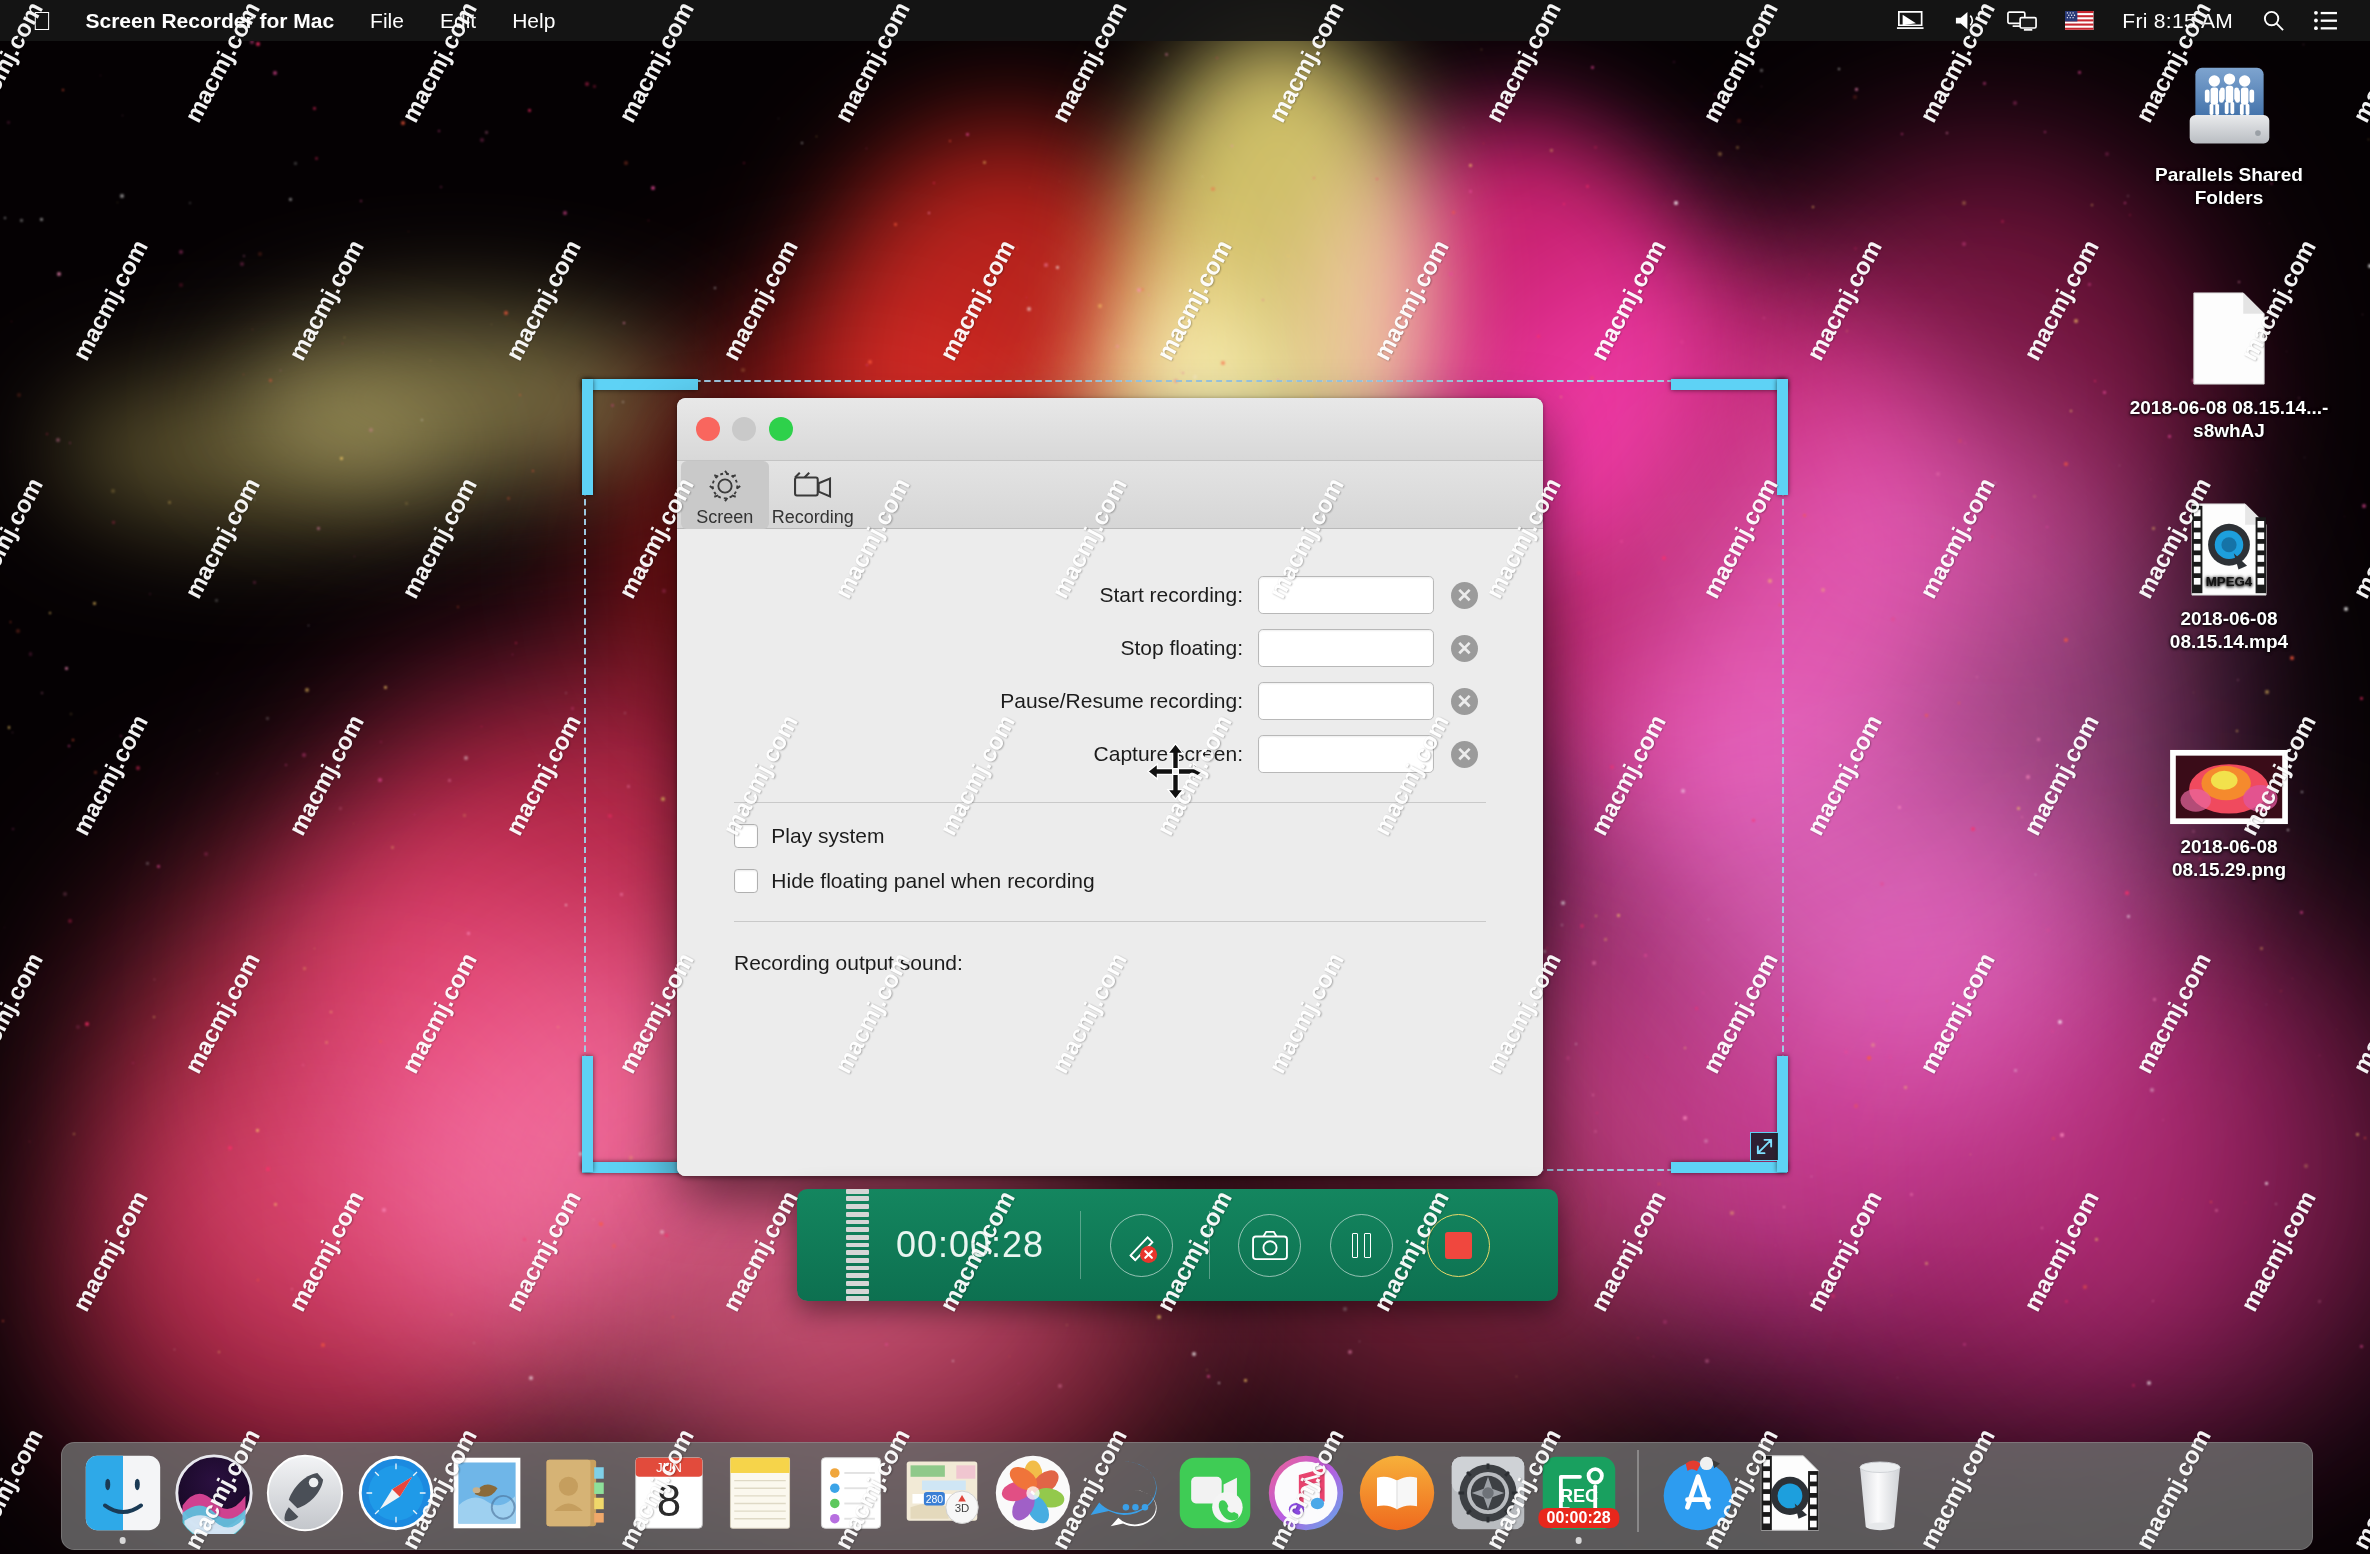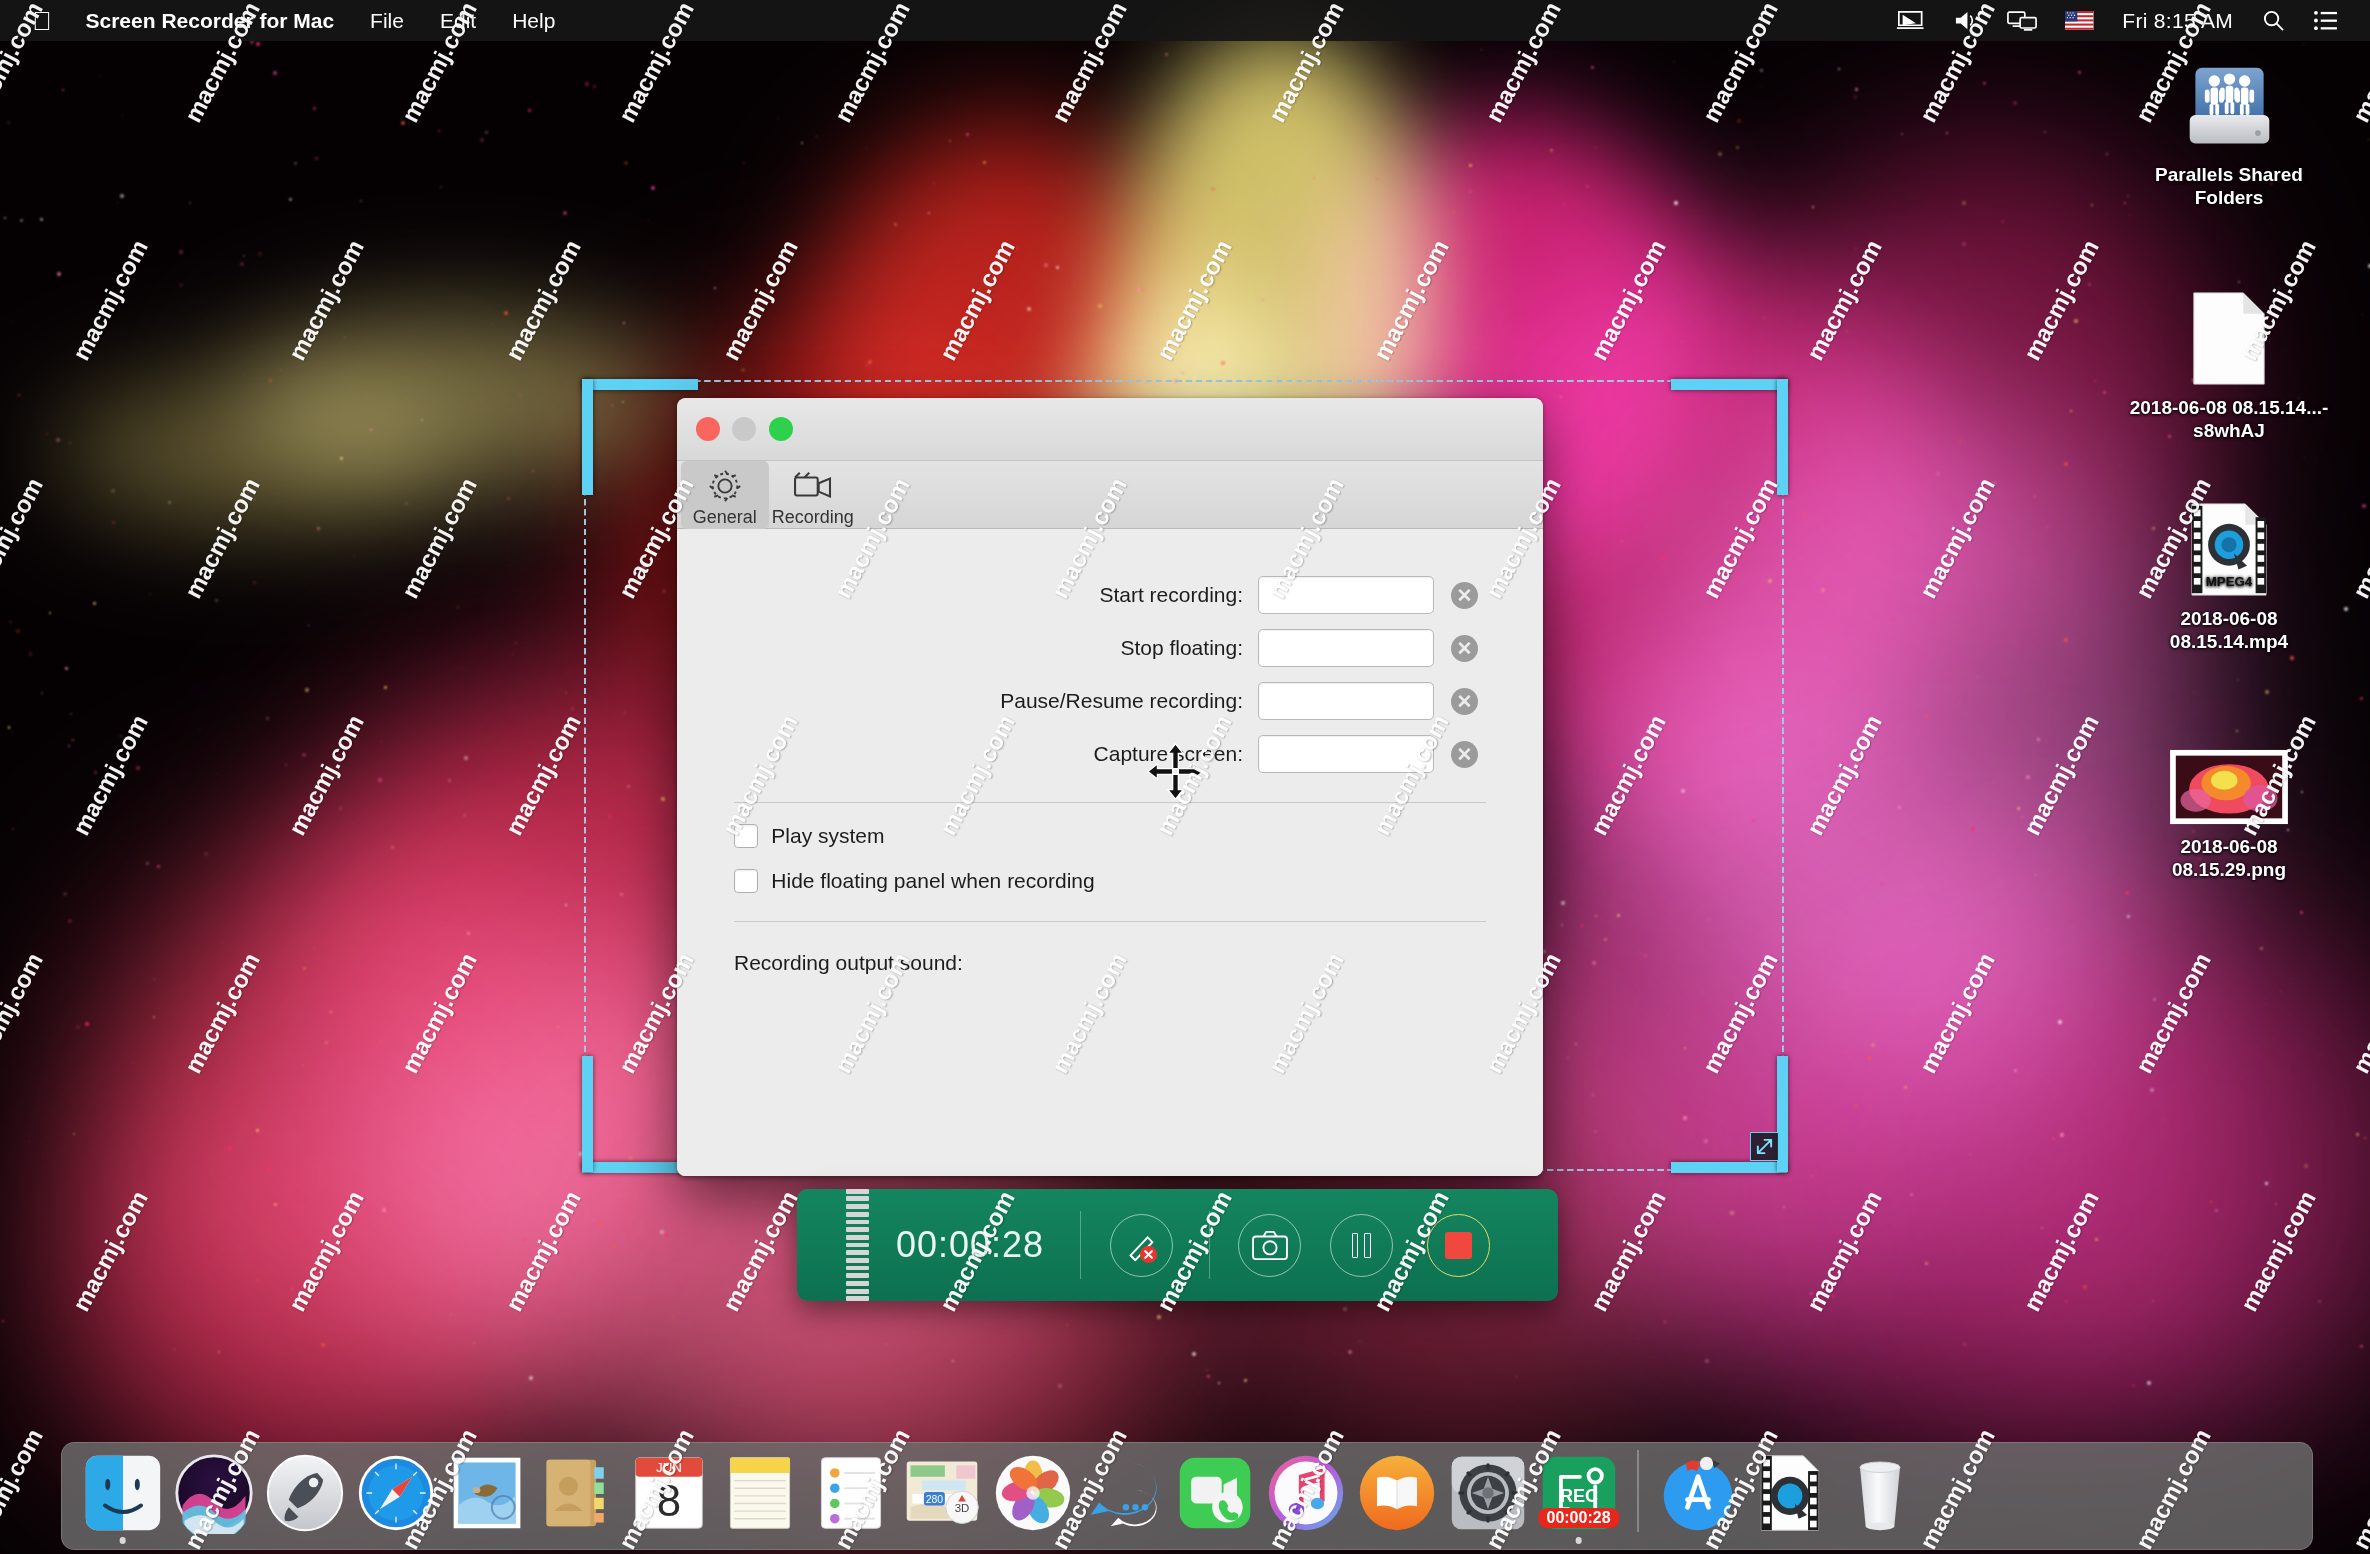--- a/index.html
+++ b/index.html
@@ -975,7 +975,7 @@
             </g>
           </svg>
         </span>
-        <span>General</span>
+        <span>Screen</span>
       </div>
       <div class="tb-tab">
         <span class="ic">

